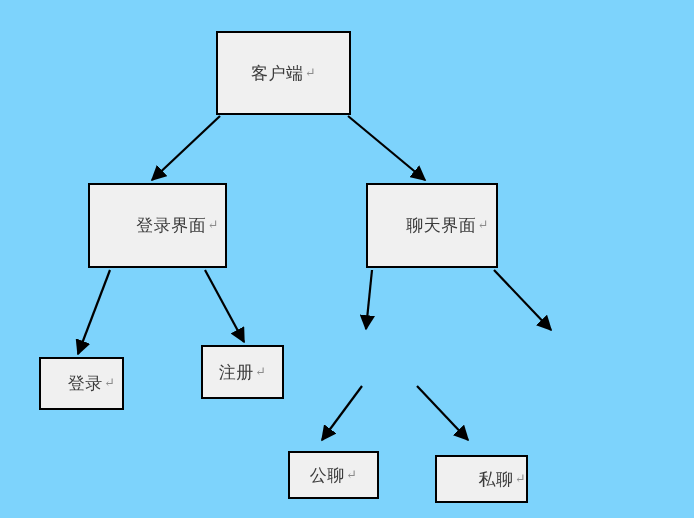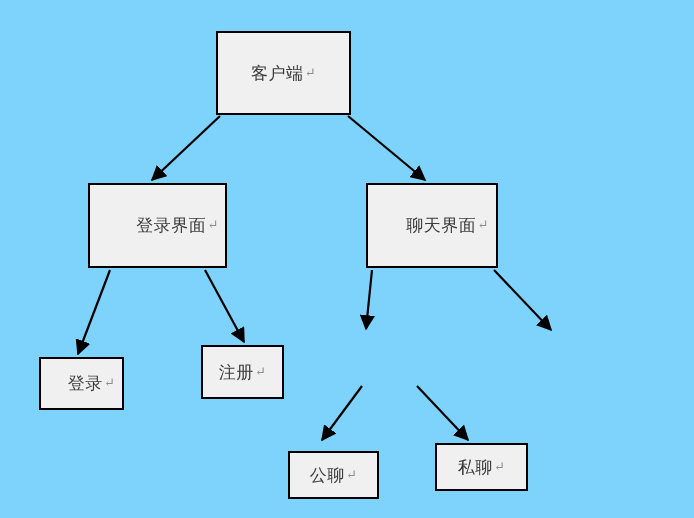--- a/index.html
+++ b/index.html
@@ -112,7 +112,7 @@
     </span>
   </div>
 
-  <div class="node" style="left: 435px; top: 443px; width: 93px; height: 48px; background: rgb(240, 240, 240); border-color: rgb(0, 0, 0);">
+  <div class="node" style="left: 435px; top: 455px; width: 93px; height: 48px; background: rgb(240, 240, 240); border-color: rgb(0, 0, 0); justify-content: flex-end;">
     <span class="node-label">
       <span>私聊</span><span class="pilcrow">↵</span>
     </span>

